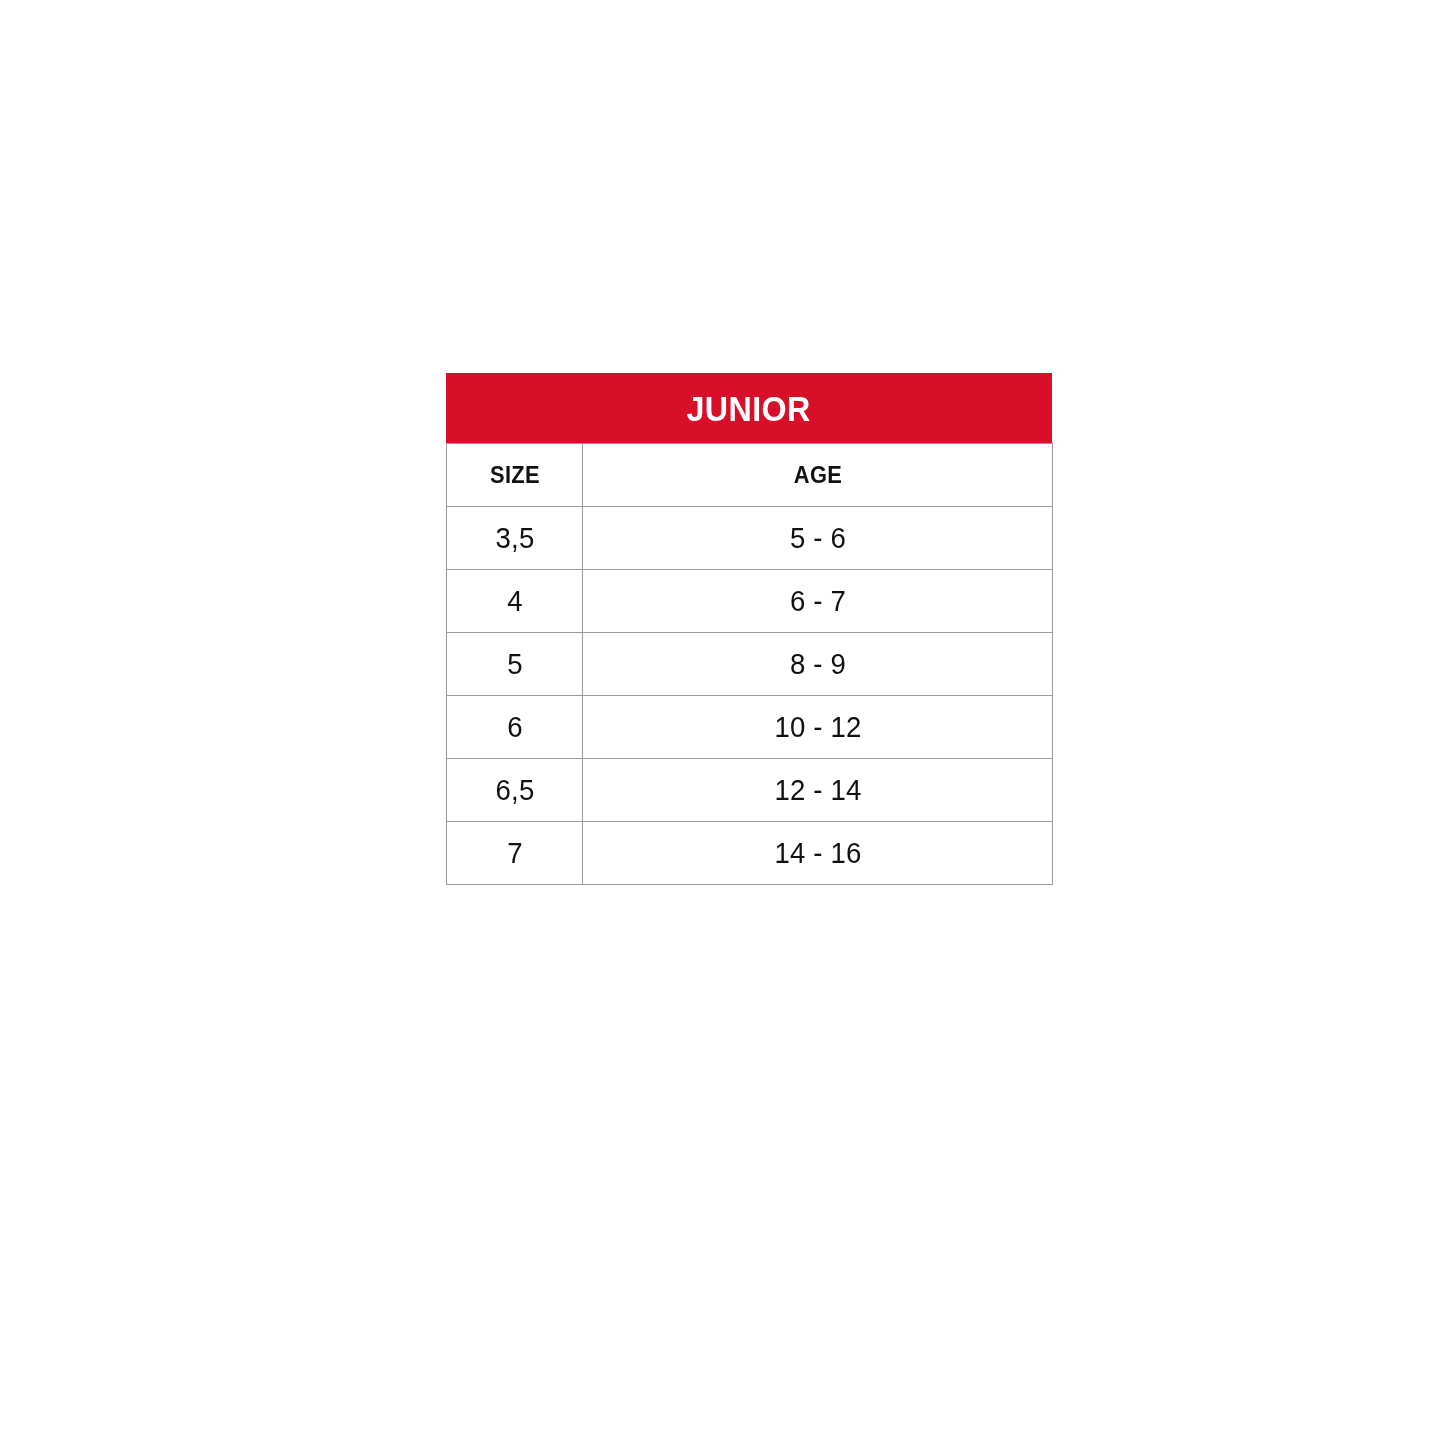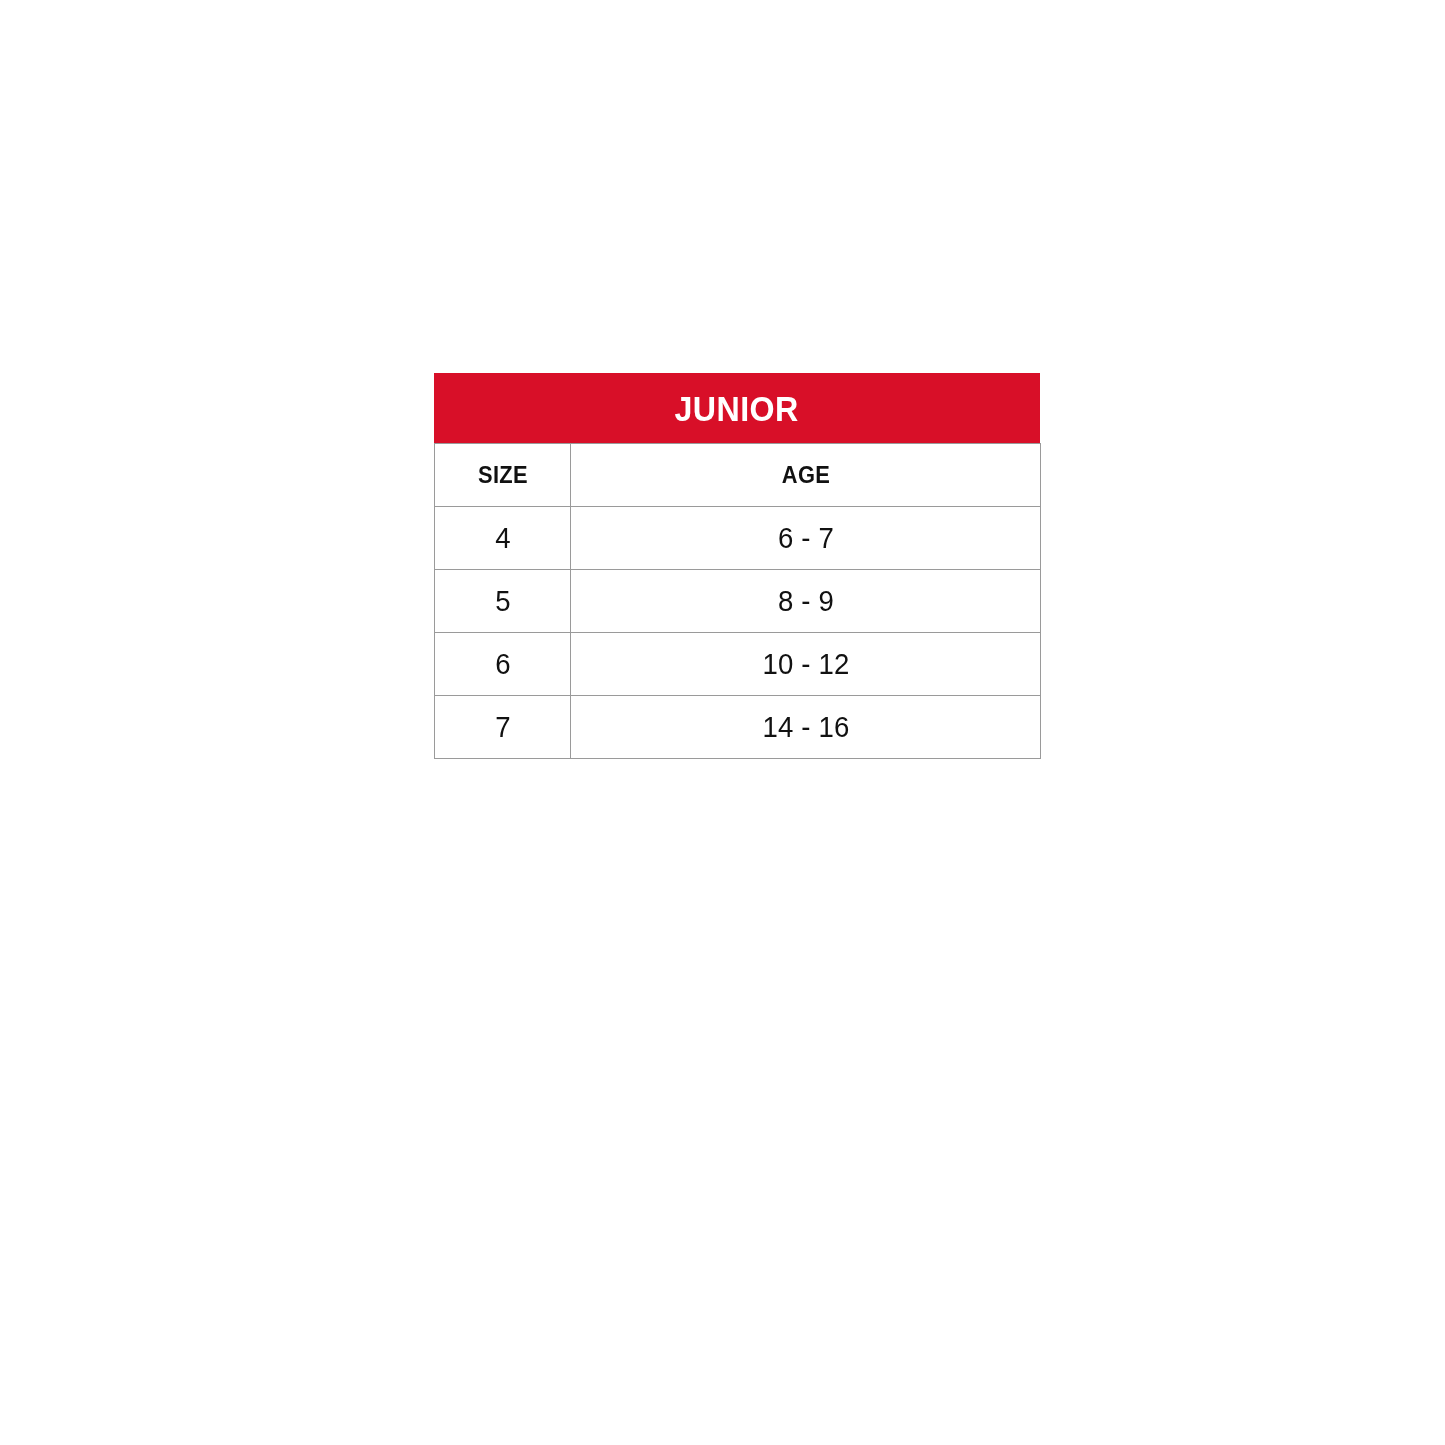--- a/index.html
+++ b/index.html
@@ -17,7 +17,7 @@
 
   .chart-wrap {
     position: absolute;
-    left: 410px;
+    left: 422px;
     top: 373px;
     width: 606px;
     padding-left: 24px;

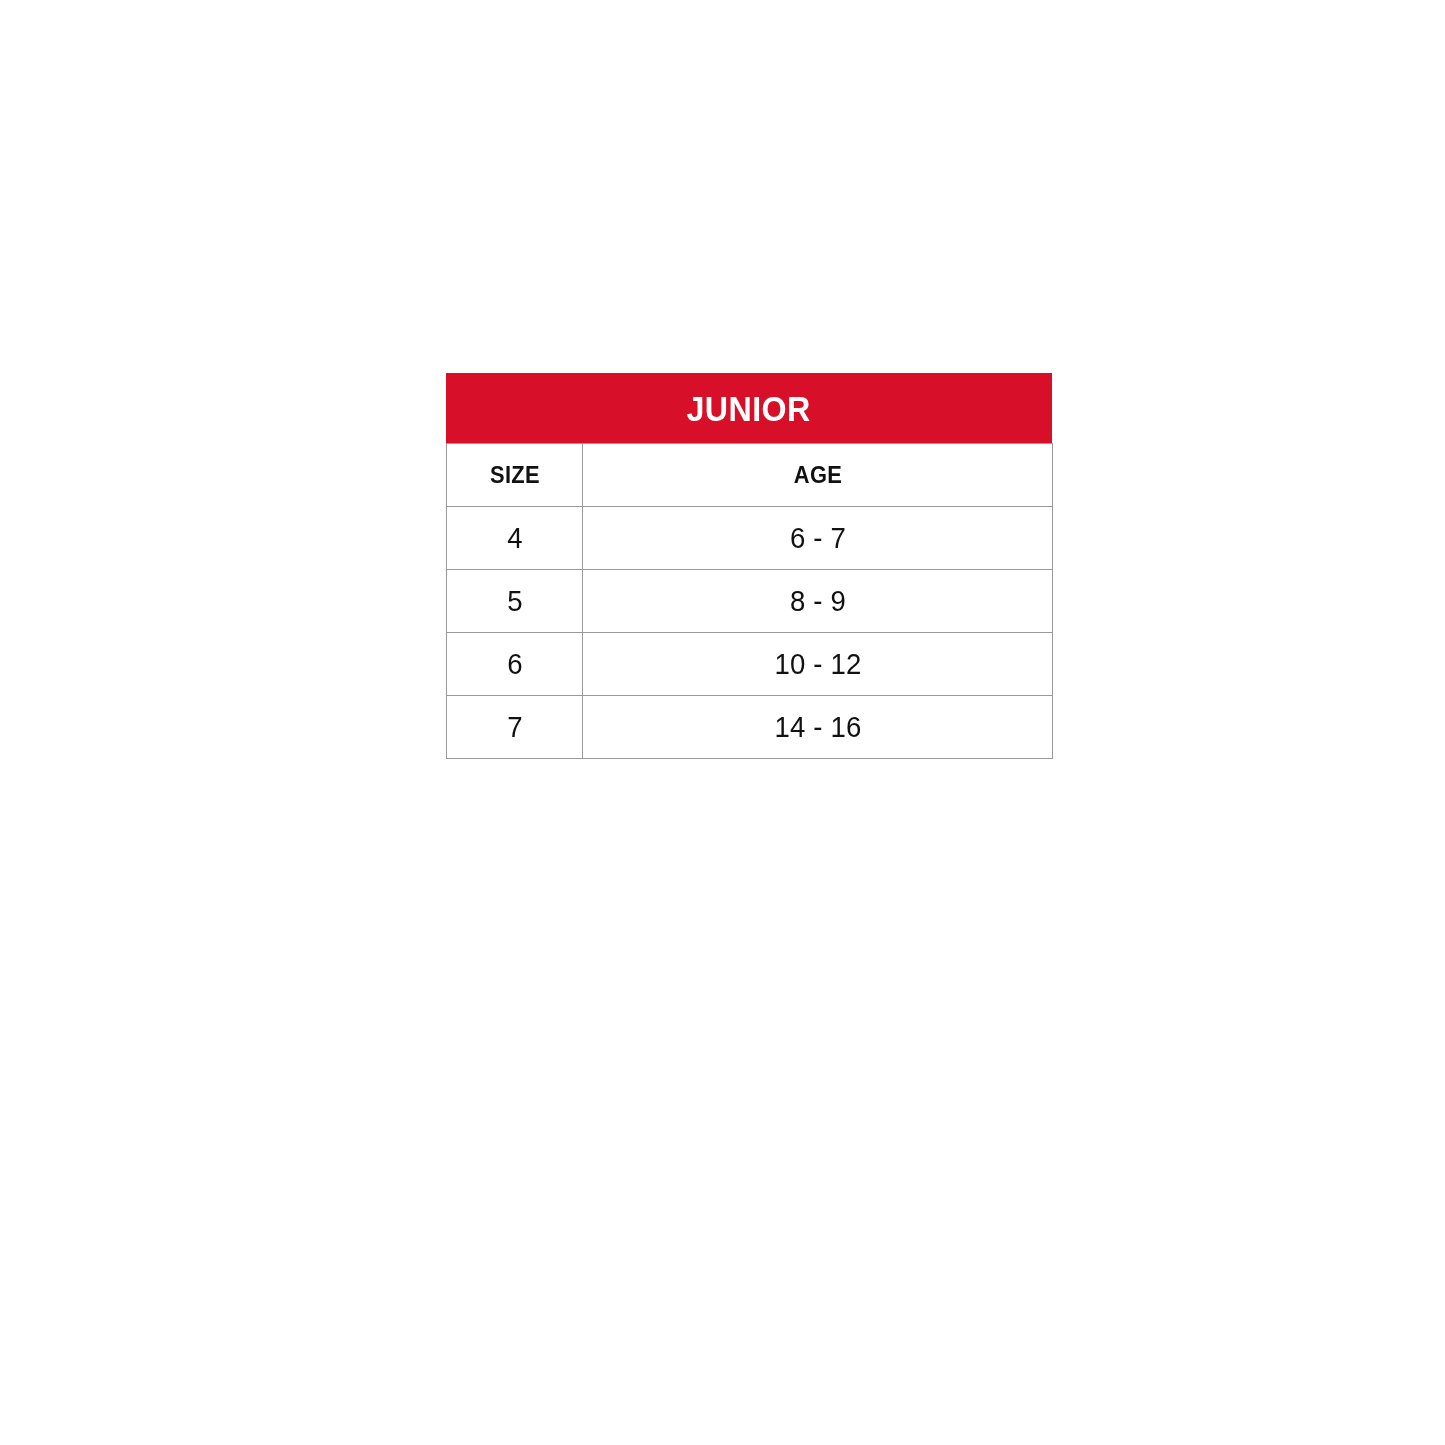--- a/index.html
+++ b/index.html
@@ -100,6 +100,10 @@
     </thead>
     <tbody>
       <tr>
+        <td>3,5</td>
+        <td>5 - 6</td>
+      </tr>
+      <tr>
         <td>4</td>
         <td>6 - 7</td>
       </tr>

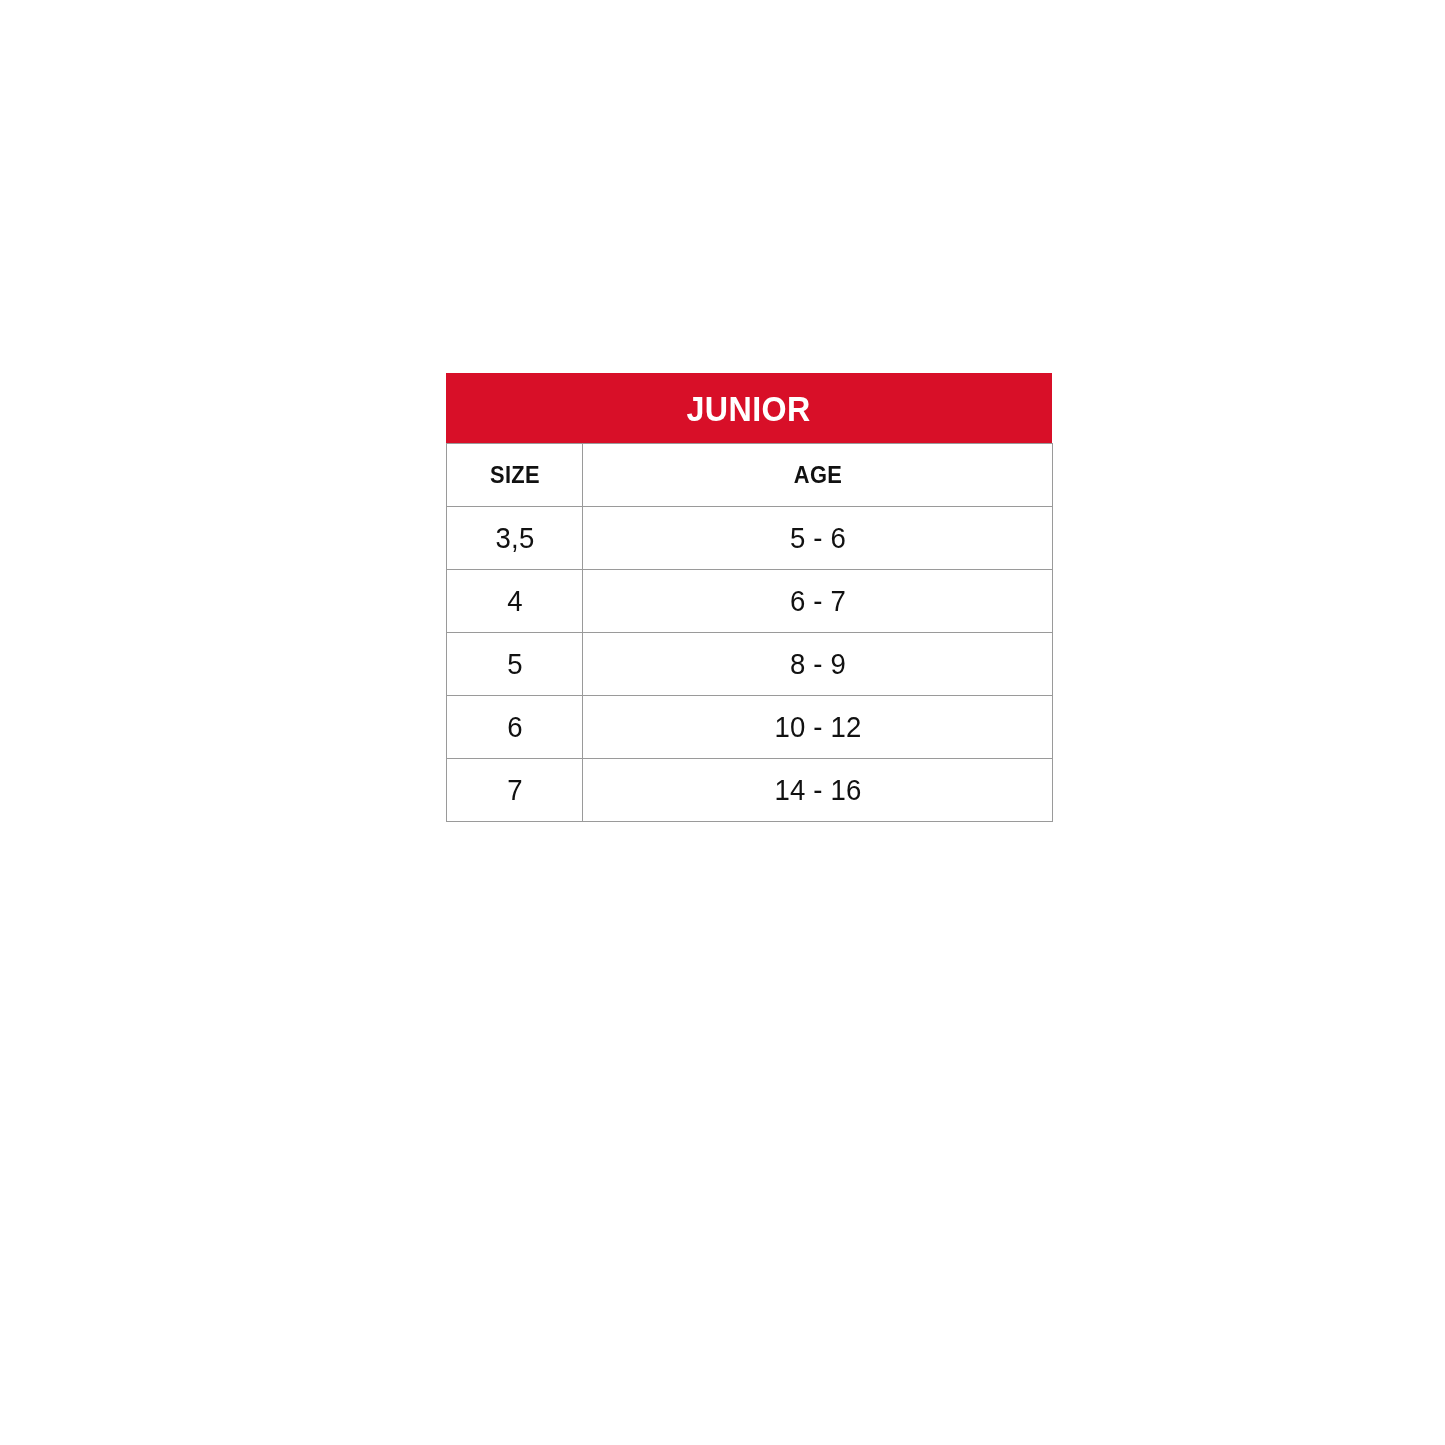--- a/index.html
+++ b/index.html
@@ -116,6 +116,10 @@
         <td>10 - 12</td>
       </tr>
       <tr>
+        <td>6,5</td>
+        <td>12 - 14</td>
+      </tr>
+      <tr>
         <td>7</td>
         <td>14 - 16</td>
       </tr>

